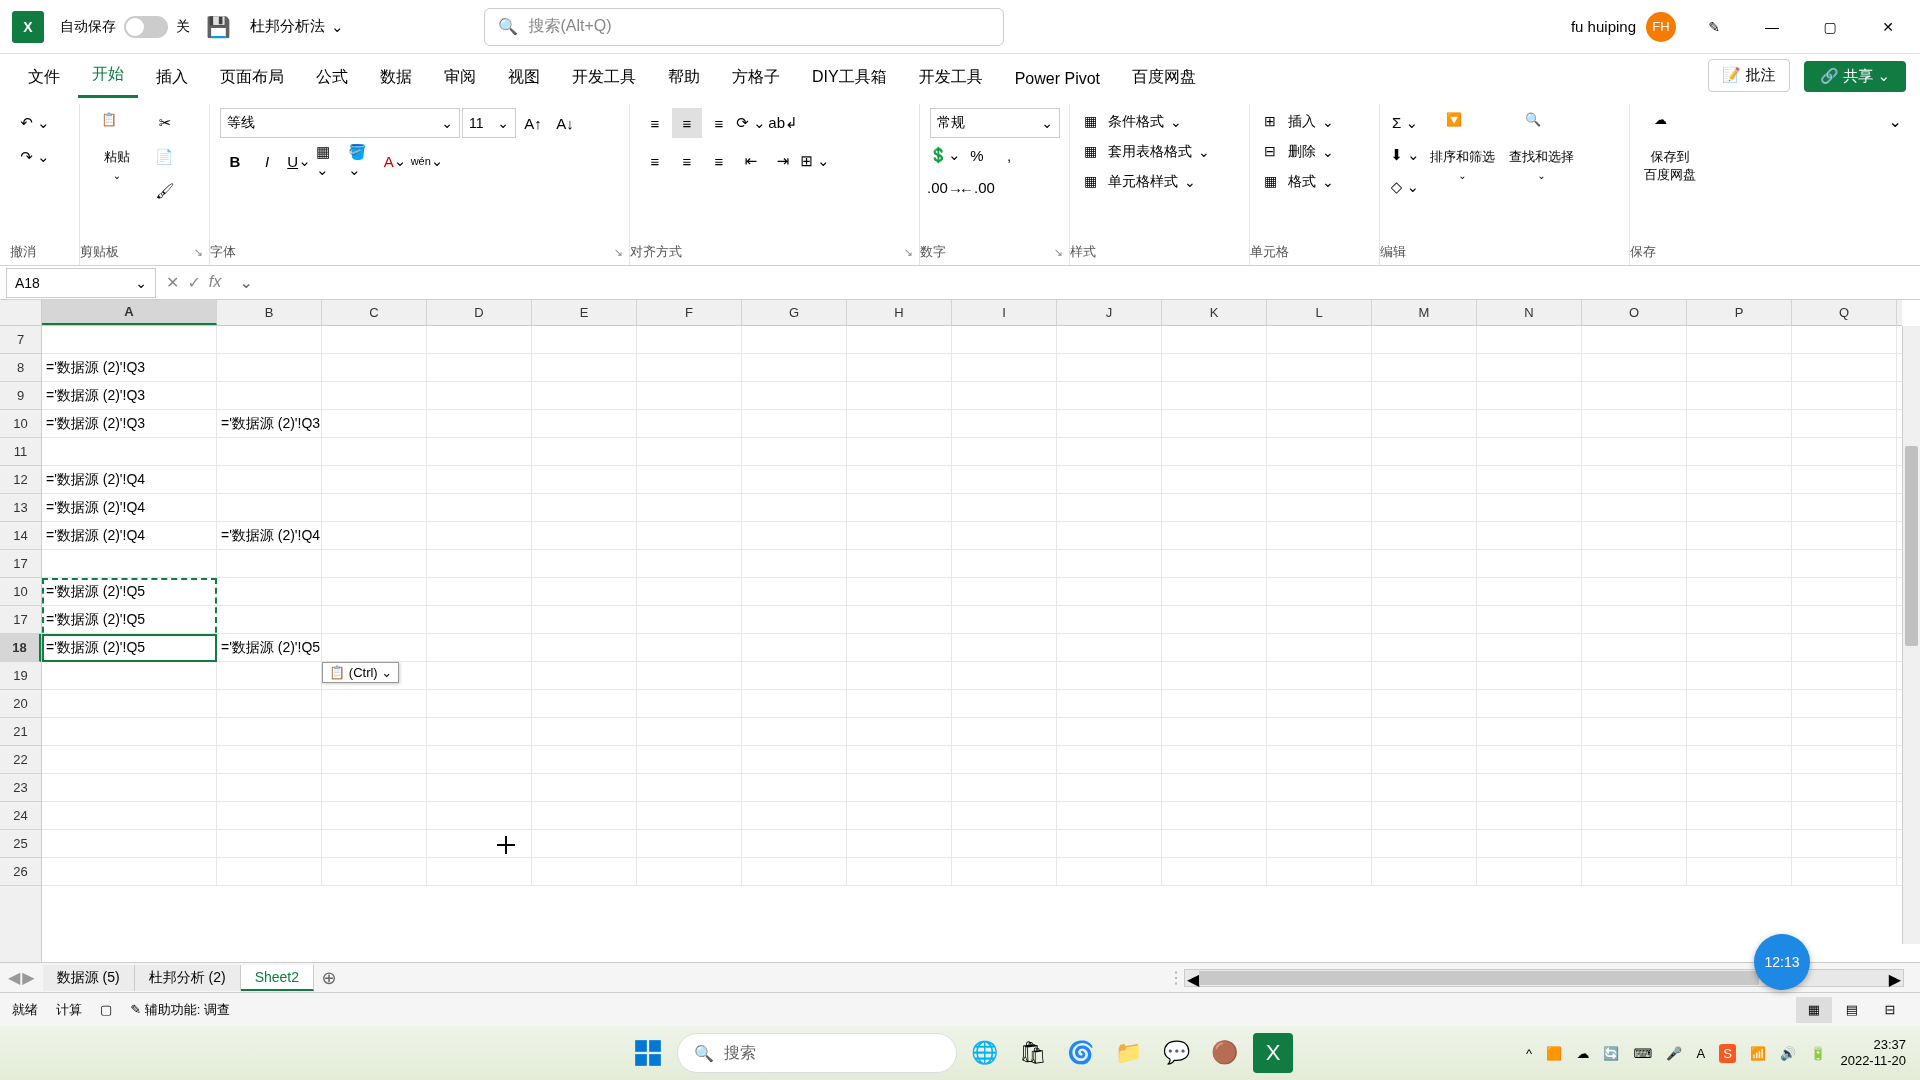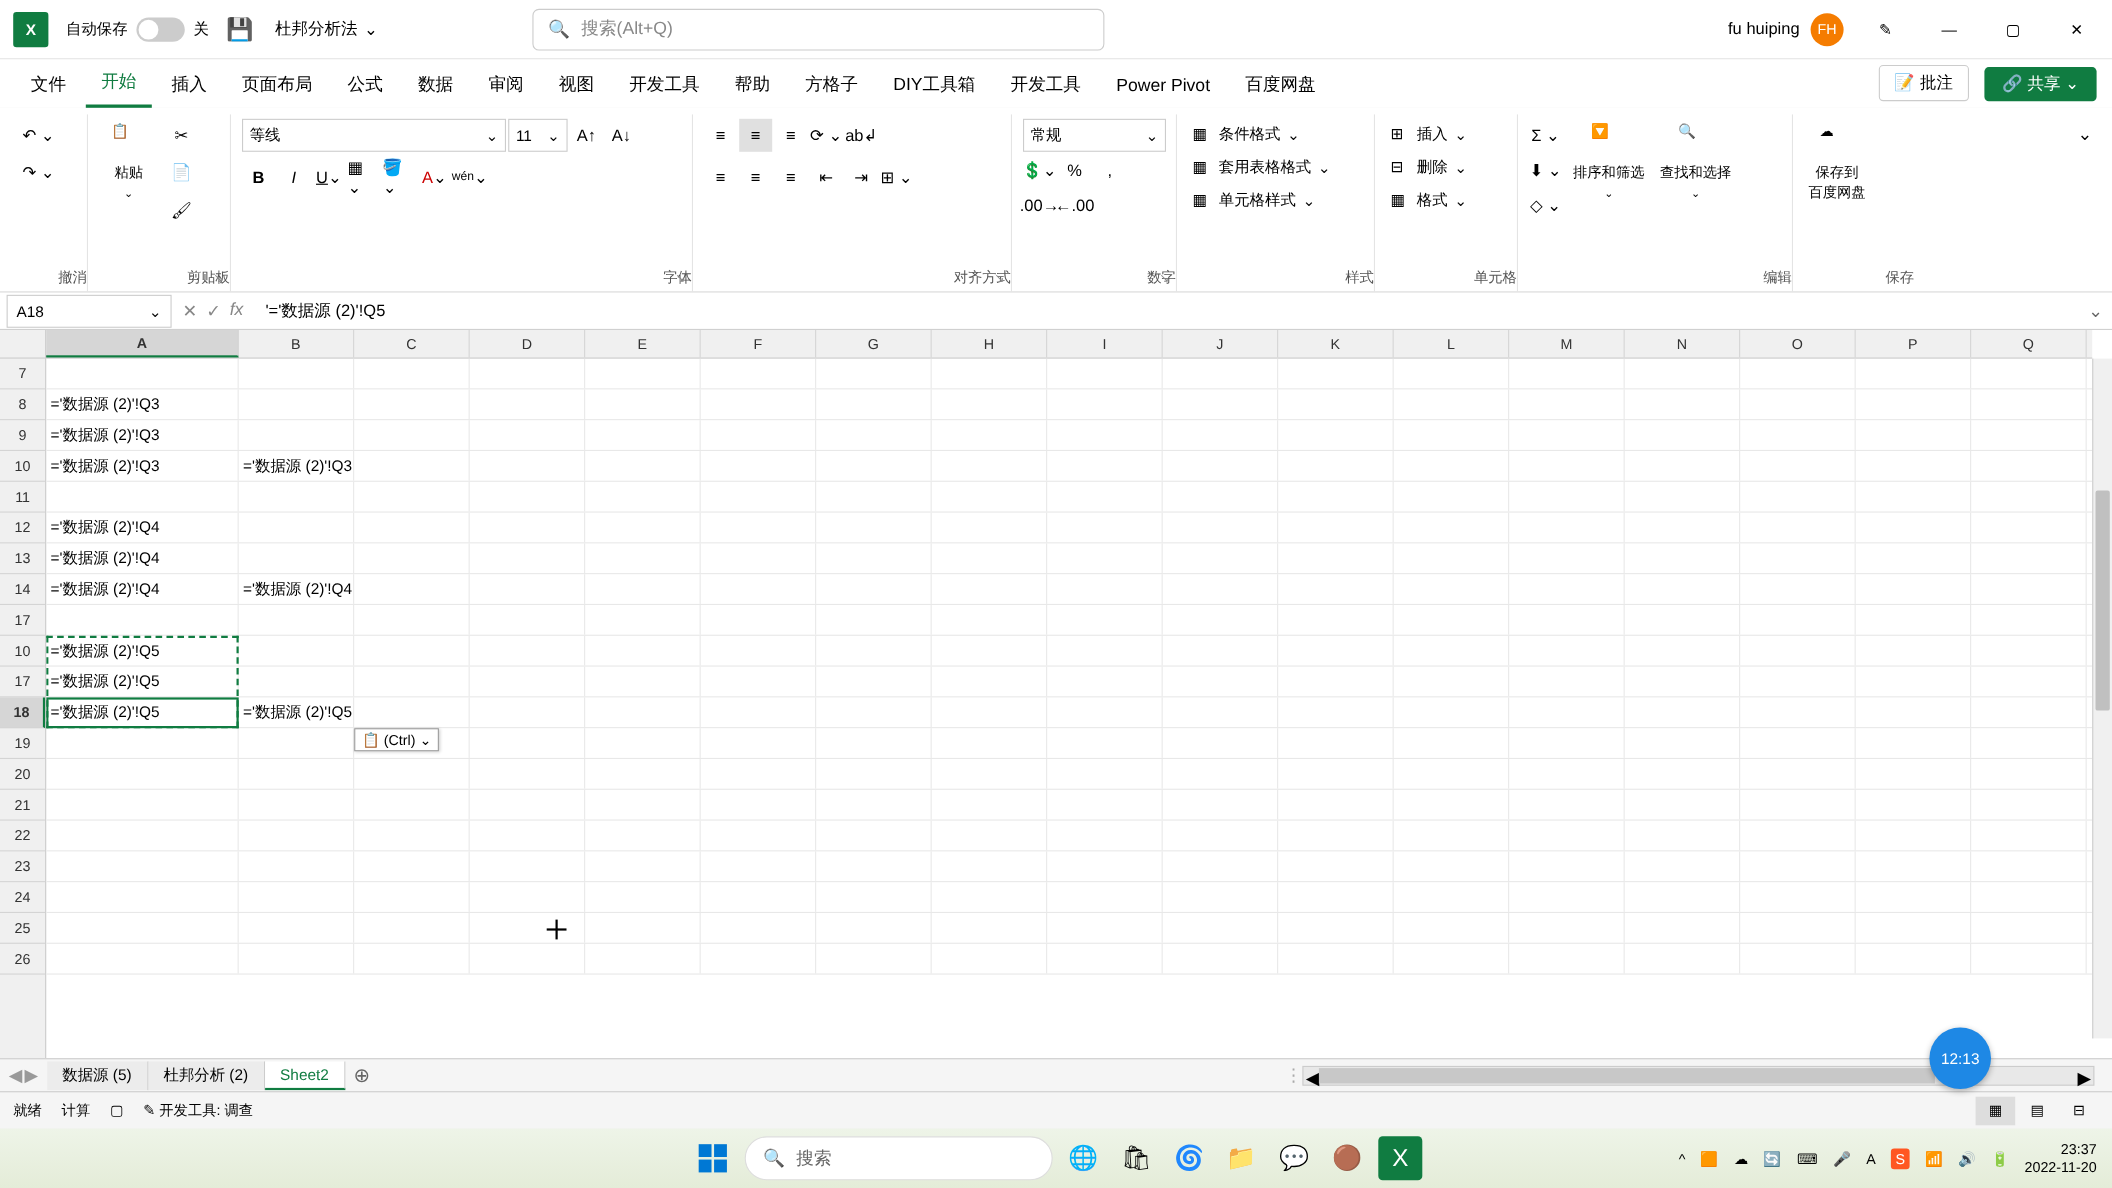--- a/index.html
+++ b/index.html
@@ -24,7 +24,7 @@
 .tabs .share-btn{padding:6px 16px;background:#107c41;color:#fff;border-radius:4px;display:flex;align-items:center;gap:6px;font-size:15px;margin-bottom:6px;margin-left:10px}
 .ribbon{height:168px;background:#fff;border-bottom:1px solid #d0d0d0;display:flex;padding:6px 10px 0}
 .rgroup{border-right:1px solid #e4e4e4;padding:4px 10px 2px;display:flex;flex-direction:column;position:relative}
-.rgroup .label{position:absolute;bottom:4px;left:0;right:0;text-align:right;font-size:13px;color:#555}
+.rgroup .label{position:absolute;bottom:4px;left:0;right:0;text-align:left;font-size:13px;color:#555}
 .rgroup .dlaunch{position:absolute;bottom:6px;right:6px;font-size:11px;color:#888}
 .rgroup .body{flex:1;display:flex;align-items:flex-start;gap:6px}
 .big-btn{display:flex;flex-direction:column;align-items:center;gap:4px;padding:4px;font-size:13px;min-width:54px}

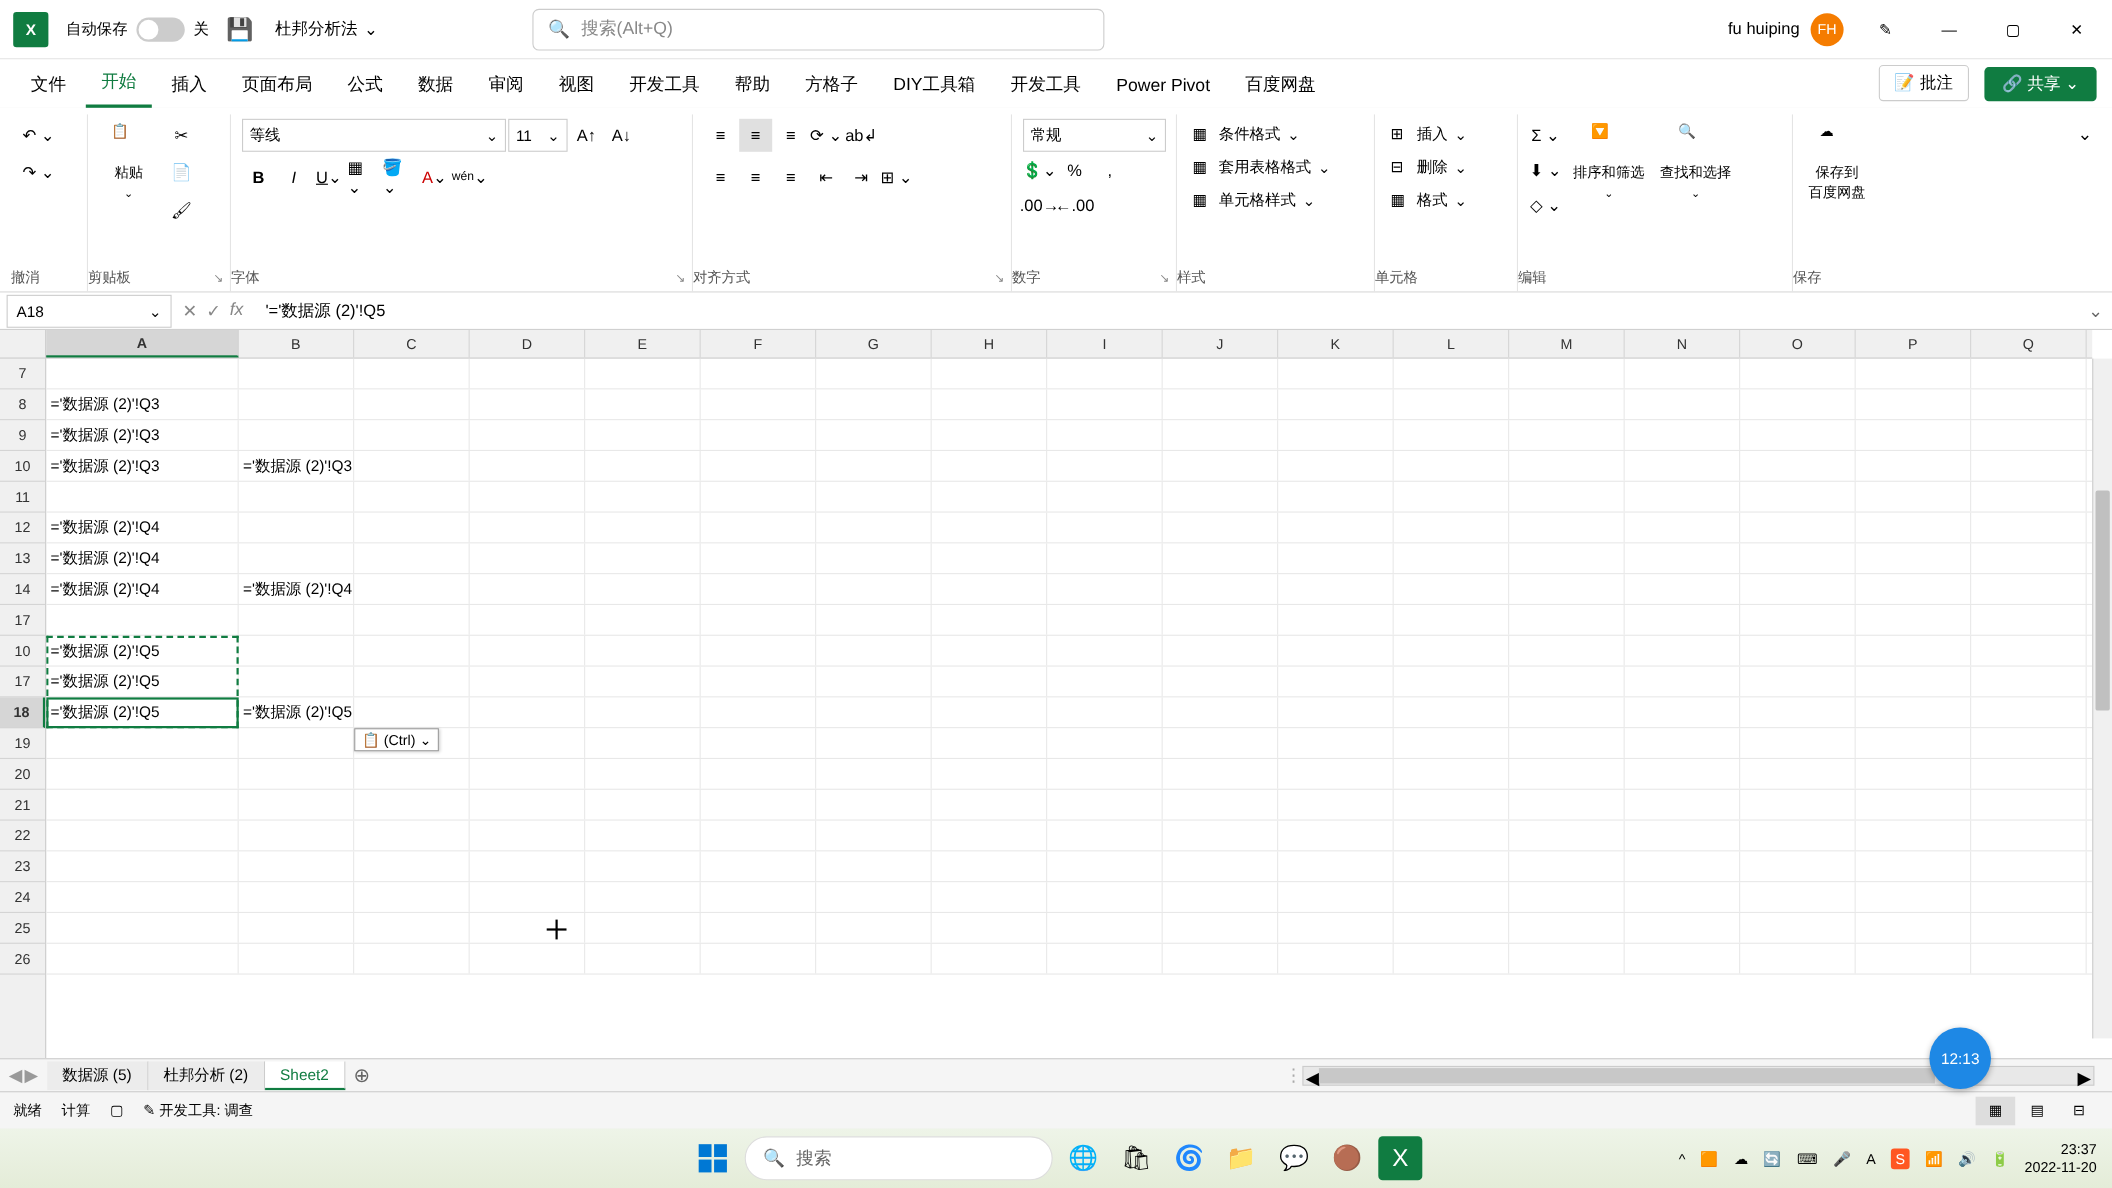--- a/index.html
+++ b/index.html
@@ -297,7 +297,6 @@
     <span>✓</span>
     <span><i>fx</i></span>
   </div>
-  <div class="fx-input">'='数据源 (2)'!Q5</div>
   <div class="fb-expand">⌄</div>
 </div>
 

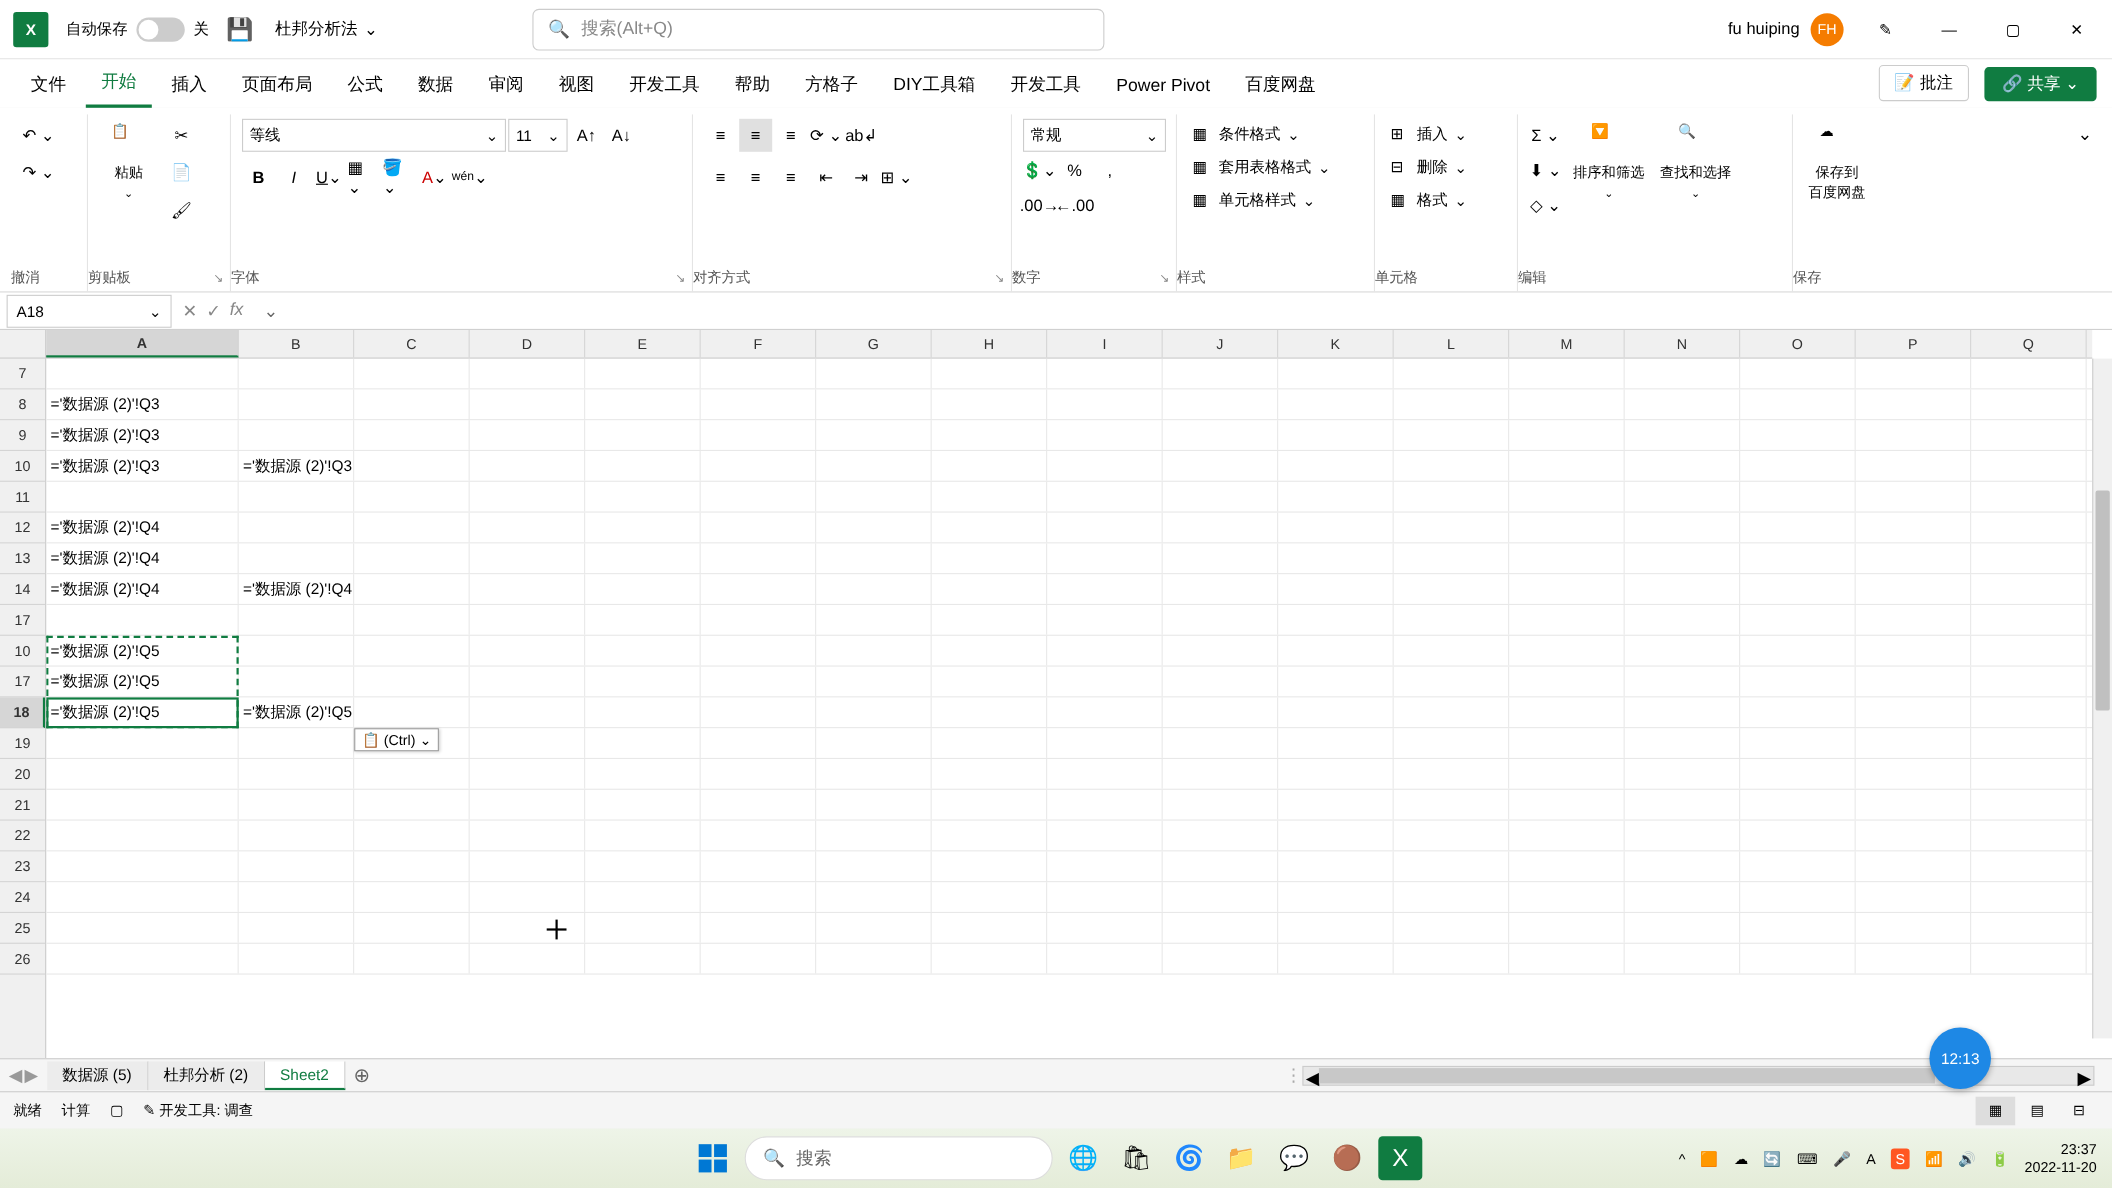--- a/index.html
+++ b/index.html
@@ -758,7 +758,7 @@
   <span>就绪</span>
   <span>计算</span>
   <span>▢</span>
-  <span>✎ <span>开发工具: 调查</span></span>
+  <span>✎ <span>辅助功能: 调查</span></span>
   <div class="views">
     <div class="view-btn active">▦</div>
     <div class="view-btn">▤</div>

